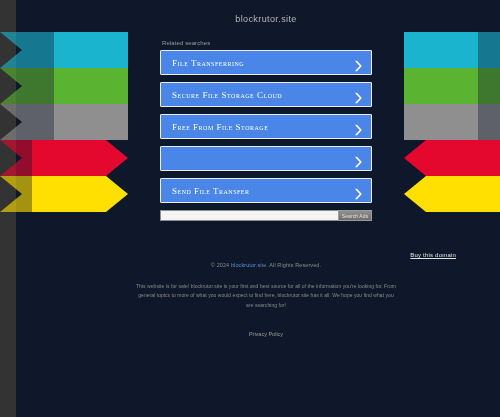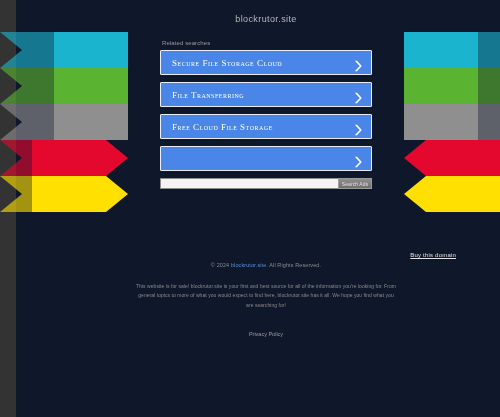--- a/index.html
+++ b/index.html
@@ -280,7 +280,7 @@
     <div class="ad-list">
 
       <a class="ad-button">
-        <span class="ad-label">Secure File Storage Cloud</span>
+        <span class="ad-label">File Transferring</span>
         <span class="chev">
           <svg viewBox="0 0 7 11" width="7" height="11" aria-hidden="true">
             <path d="M1.2 0.6 L5.8 5.5 L1.2 10.4" fill="none" stroke="#ffffff" stroke-width="1.6" stroke-linecap="round" stroke-linejoin="round"></path>
@@ -289,7 +289,7 @@
       </a>
 
       <a class="ad-button">
-        <span class="ad-label">File Transferring</span>
+        <span class="ad-label">Secure File Storage Cloud</span>
         <span class="chev">
           <svg viewBox="0 0 7 11" width="7" height="11" aria-hidden="true">
             <path d="M1.2 0.6 L5.8 5.5 L1.2 10.4" fill="none" stroke="#ffffff" stroke-width="1.6" stroke-linecap="round" stroke-linejoin="round"></path>

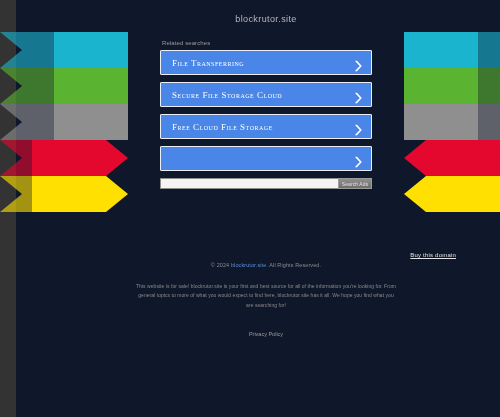--- a/index.html
+++ b/index.html
@@ -298,7 +298,7 @@
       </a>
 
       <a class="ad-button">
-        <span class="ad-label">Free Cloud File Storage</span>
+        <span class="ad-label">Free From File Storage</span>
         <span class="chev">
           <svg viewBox="0 0 7 11" width="7" height="11" aria-hidden="true">
             <path d="M1.2 0.6 L5.8 5.5 L1.2 10.4" fill="none" stroke="#ffffff" stroke-width="1.6" stroke-linecap="round" stroke-linejoin="round"></path>

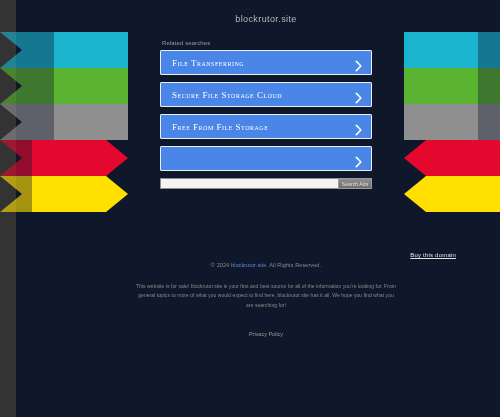--- a/index.html
+++ b/index.html
@@ -314,6 +314,14 @@
         </span>
       </a>
 
+      <a class="ad-button">
+        <span class="ad-label">Send File Transfer</span>
+        <span class="chev">
+          <svg viewBox="0 0 7 11" width="7" height="11" aria-hidden="true">
+            <path d="M1.2 0.6 L5.8 5.5 L1.2 10.4" fill="none" stroke="#ffffff" stroke-width="1.6" stroke-linecap="round" stroke-linejoin="round"></path>
+          </svg>
+        </span>
+      </a>
 
     </div>
 

